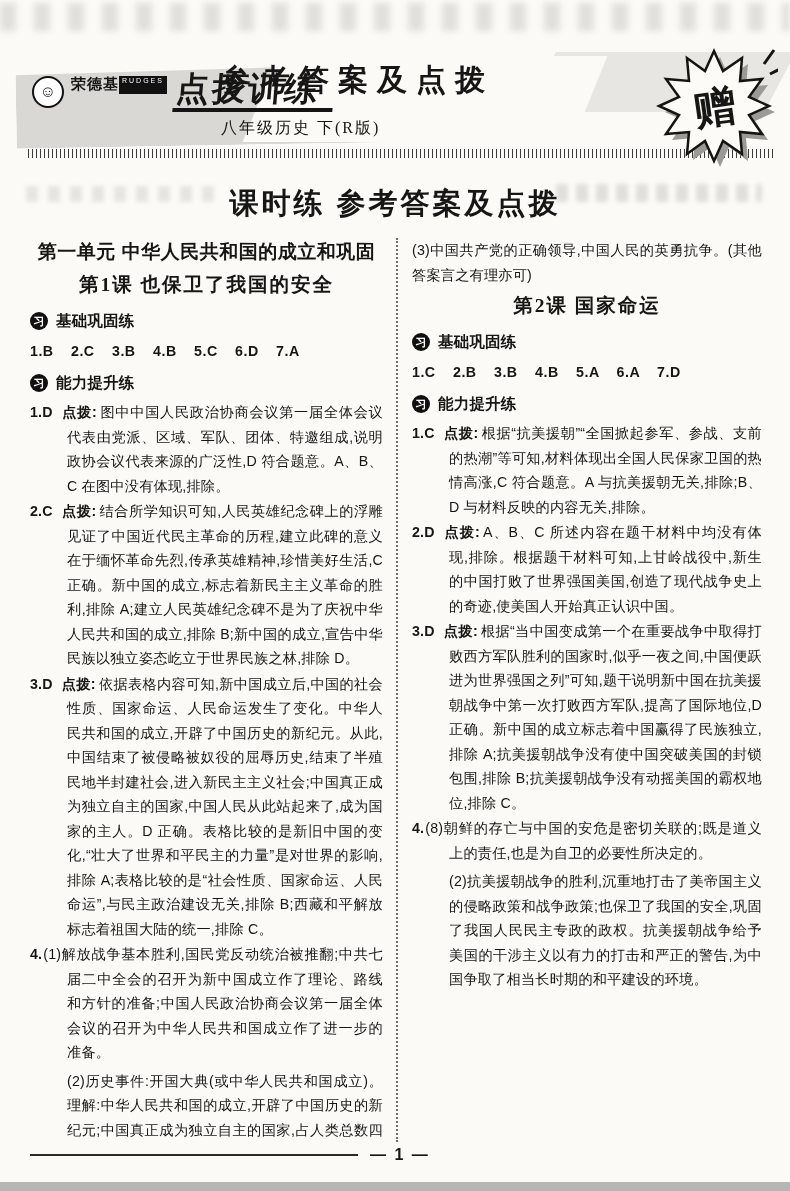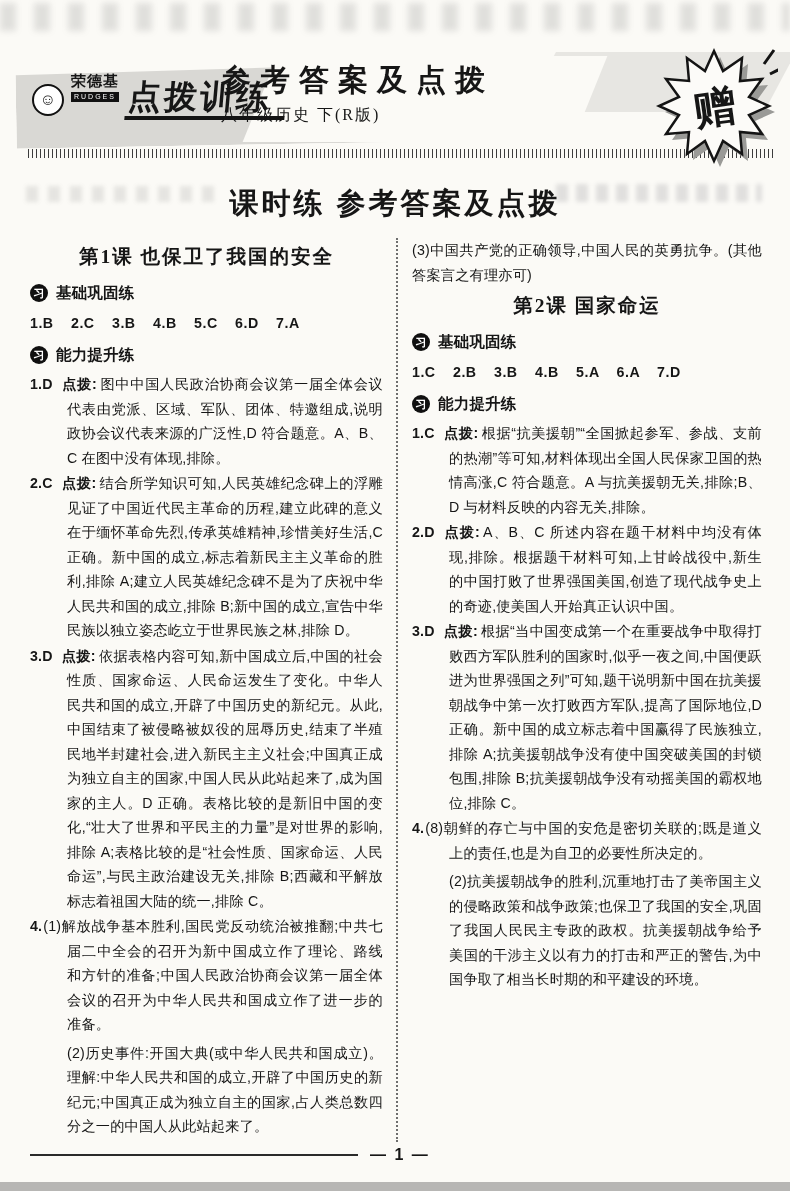--- a/index.html
+++ b/index.html
@@ -23,7 +23,7 @@
   .logo{position:absolute;left:2px;top:16px;display:flex;align-items:flex-end;gap:7px;z-index:2;}
   .face{display:inline-flex;align-items:center;justify-content:center;width:28px;height:28px;
     border:2px solid #111;border-radius:50%;background:#fff;font-size:16px;line-height:1;margin-bottom:4px;}
-  .brand-col{display:flex;flex-direction:column;margin-bottom:18px;}
+  .brand-col{display:flex;margin-bottom:18px;}
   .brand{font-weight:bold;font-size:15px;letter-spacing:1px;white-space:nowrap;}
   .brand-sub{background:#111;color:#fff;font-size:7px;letter-spacing:2px;line-height:10px;padding:0 3px;margin-top:1px;}
   .series{font-size:33px;font-weight:900;letter-spacing:3px;line-height:1;transform:skewX(-5deg);

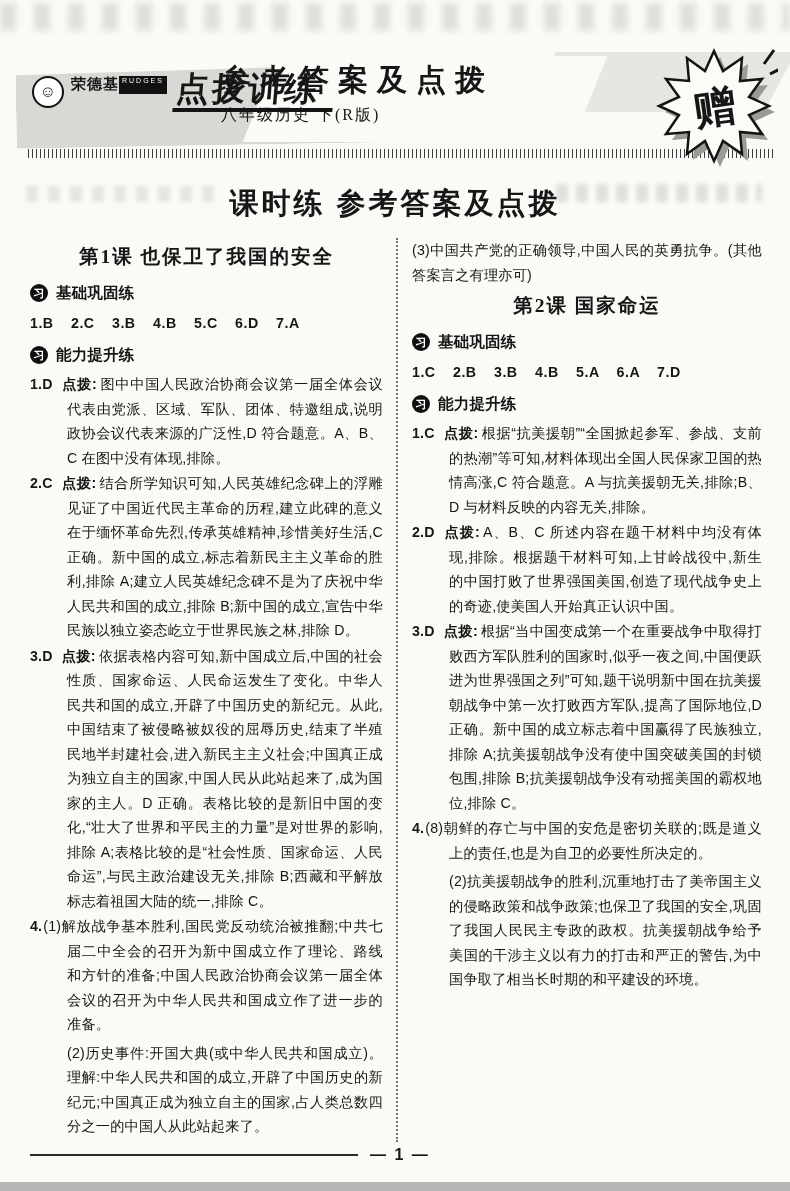--- a/index.html
+++ b/index.html
@@ -32,7 +32,7 @@
   .title-white{position:absolute;left:230px;top:0;width:330px;height:86px;background:#fbfaf6;
     transform:skewX(-22deg);z-index:1;}
   .h-title{font-size:30px;font-weight:900;letter-spacing:9px;white-space:nowrap;}
-  .h-subtitle{font-size:16px;margin-top:4px;letter-spacing:2px;font-family:"Liberation Serif","DejaVu Serif",serif;}
+  .h-subtitle{font-size:16px;margin-top:17px;letter-spacing:2px;font-family:"Liberation Serif","DejaVu Serif",serif;}
   .stamp{position:absolute;right:-6px;top:-12px;width:126px;height:124px;z-index:3;}
   .stamp svg{position:absolute;left:0;top:0;}
   .stamp-char{position:absolute;left:50%;top:52%;transform:translate(-50%,-50%) rotate(-8deg);

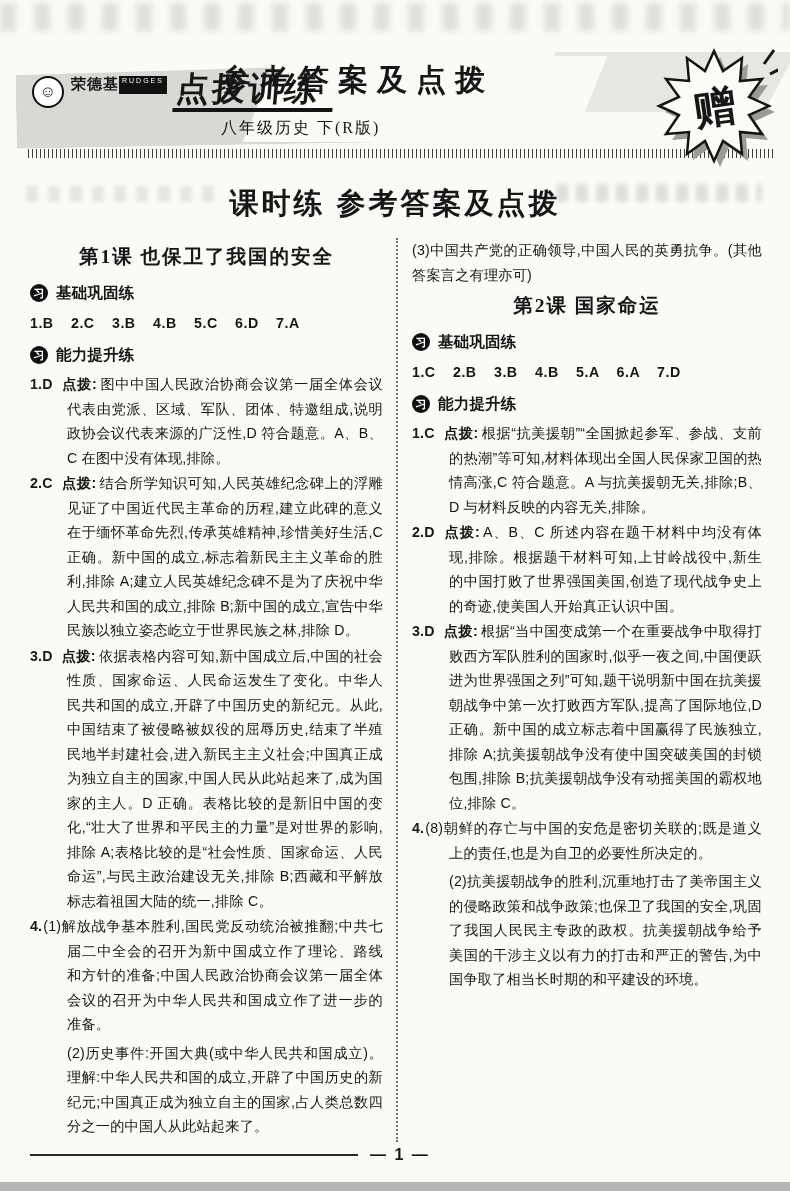--- a/index.html
+++ b/index.html
@@ -111,6 +111,7 @@
   <div class="columns">
 
     <div class="col col-left">
+      <h2 class="unit">第一单元 中华人民共和国的成立和巩固</h2>
       <h3 class="lesson">第1课 也保卫了我国的安全</h3>
 
       <div class="section">

